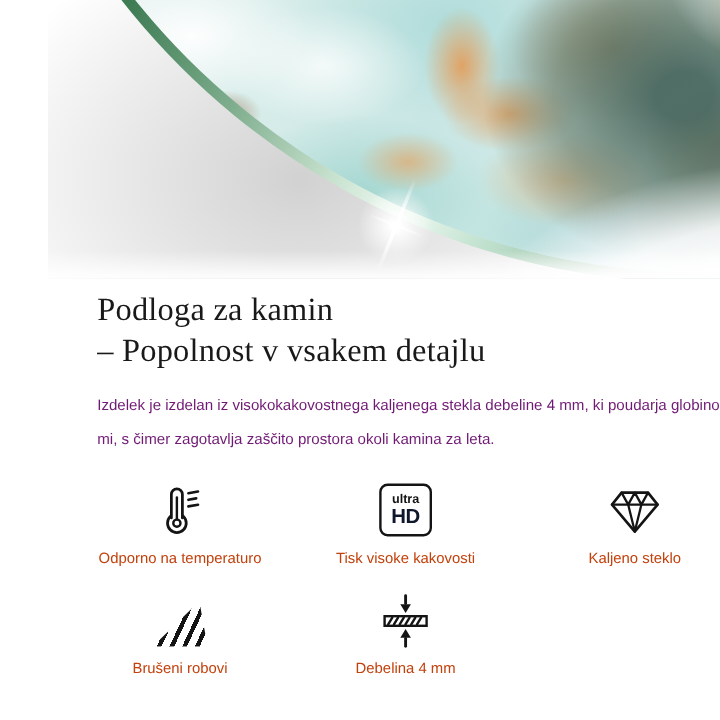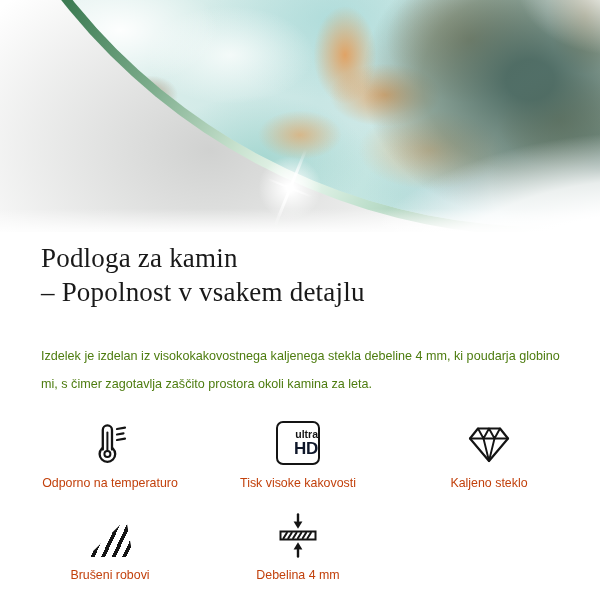--- a/index.html
+++ b/index.html
@@ -5,7 +5,7 @@
   * { margin:0; padding:0; box-sizing:border-box; }
   html,body { background:#fff; }
   body { width:600px; height:600px; font-family:"Liberation Sans","DejaVu Sans",sans-serif; color:#1d1d1d; overflow:hidden; }
-  .page { position:relative; width:600px; height:600px; background:#fff; }
+  .page { position:relative; width:600px; height:600px; background:#fff;padding-left:40px; }
 
   
   .hero { position:relative; width:600px; height:232px; overflow:hidden; background:#fff; }

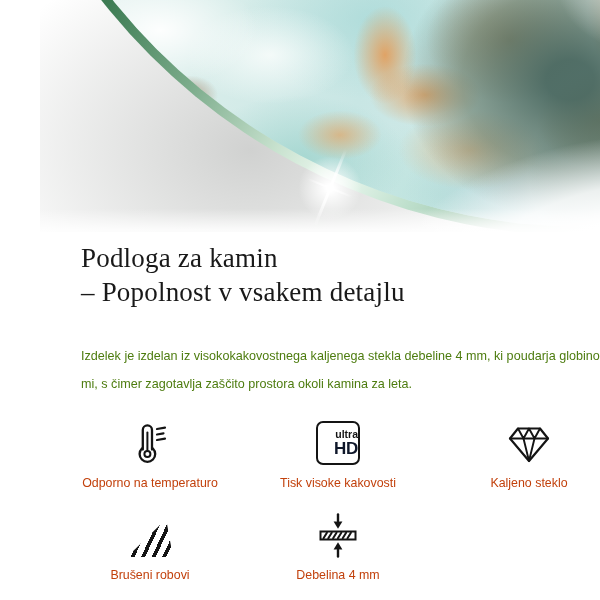--- a/index.html
+++ b/index.html
@@ -52,7 +52,7 @@
   .content { padding:0 41px; }
   .title { margin-top:9px; font-family:"Liberation Serif","DejaVu Serif",serif; font-weight:400;
     font-size:27px; line-height:34px; color:#191919; letter-spacing:0.2px; }
-  .intro { margin-top:33px; font-size:12.6px; line-height:28px; color:#4d7c0f; }
+  .intro { margin-top:15px; font-size:12.6px; line-height:28px; color:#701a75; }
   .intro div { white-space:nowrap; }
 
   

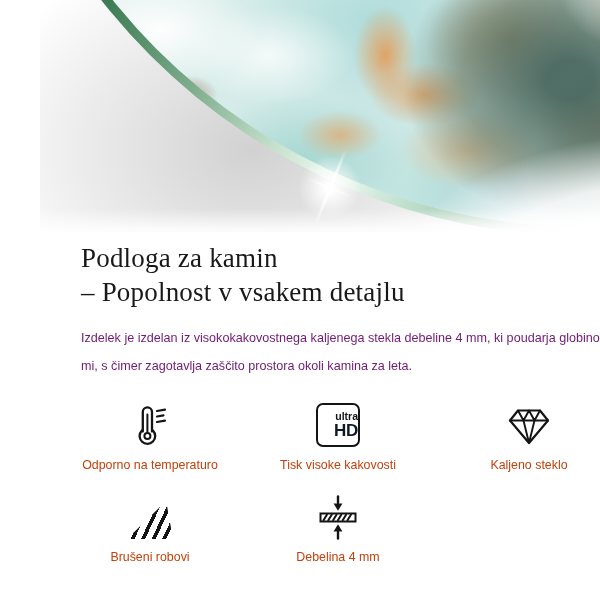--- a/index.html
+++ b/index.html
@@ -63,7 +63,7 @@
   .flabel { margin-top:9px; font-size:12.4px; color:#c2410c; white-space:nowrap; }
 
   .uhd { width:44px; height:44px; border:2.8px solid #141414; border-radius:7px;
-    display:flex; flex-direction:column; align-items:flex-end; justify-content:center; gap:0; }
+    display:flex; flex-direction:column; align-items:center; justify-content:center; gap:0; }
   .uhd .t { font-size:10.5px; font-weight:700; line-height:11px; color:#141414; }
   .uhd .b { font-size:17px; font-weight:800; line-height:17px; color:#0f172a; letter-spacing:-0.3px; }
 

